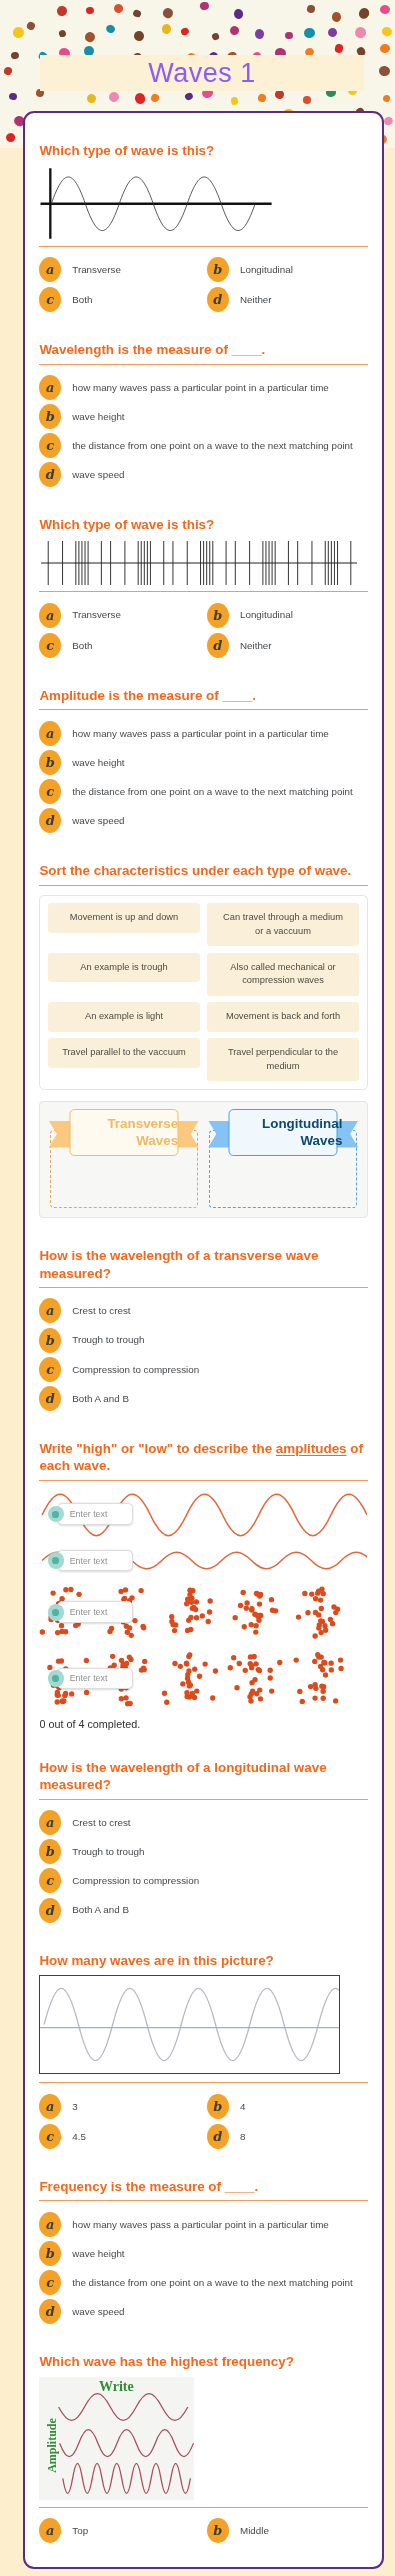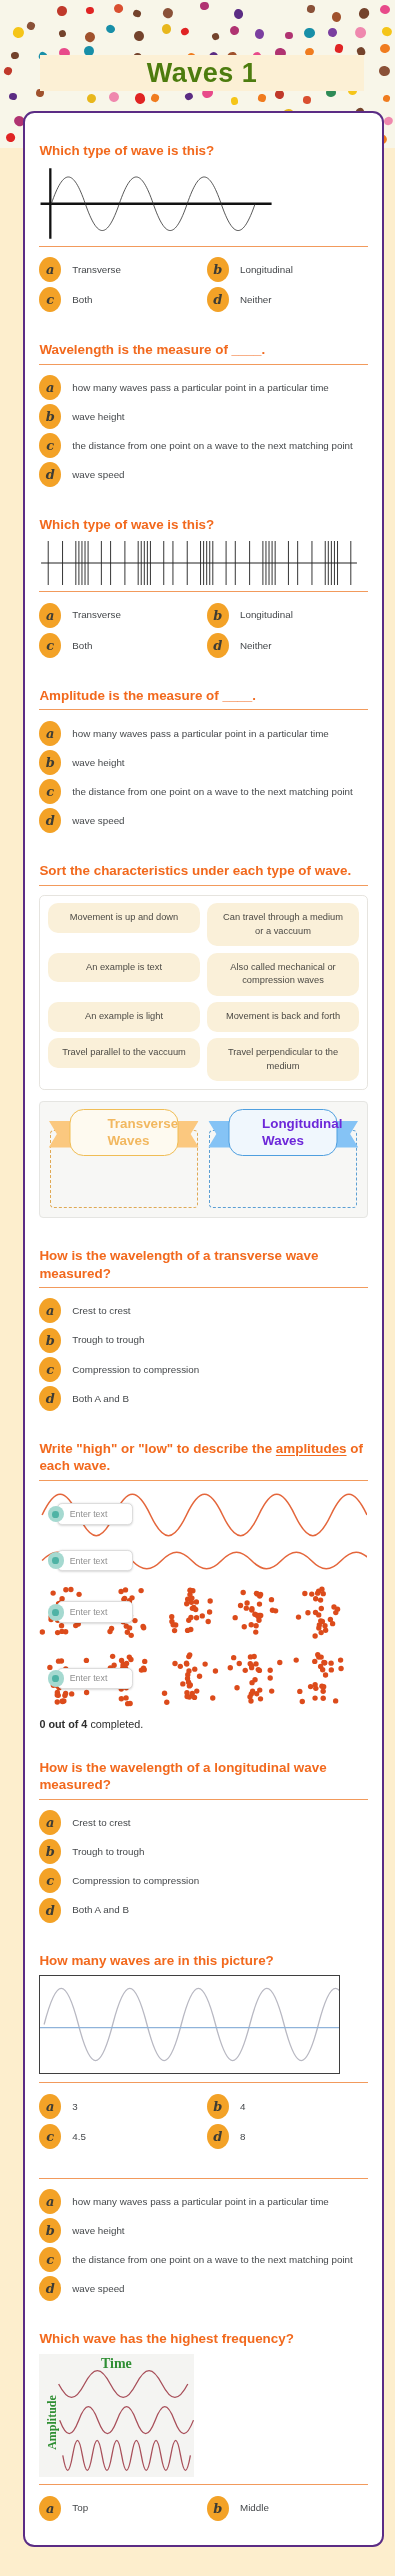--- a/index.html
+++ b/index.html
@@ -8,7 +8,7 @@
   .hdr{position:absolute;top:0;left:0;width:396px;height:148px;background:#f8f6e9;overflow:hidden;}
   .hdr .dot{position:absolute;border-radius:50%;}
   .banner{position:absolute;top:55px;left:40px;width:324px;height:36px;background:#fcf0d5;display:flex;align-items:center;justify-content:center;}
-  .banner h1{margin:0;font-size:27px;font-weight:700;color:#4d7c0f;letter-spacing:0.5px;}
+  .banner h1{margin:0;font-size:27px;font-weight:400;color:#8b5cf6;letter-spacing:0.5px;}
   
   .card{position:absolute;top:111px;left:23px;width:361px;box-sizing:border-box;background:#fff;border:2.1px solid #5b2c85;border-radius:11.3px;padding:29px 14.4px 24px;}
   .sec{margin-top:29px;}

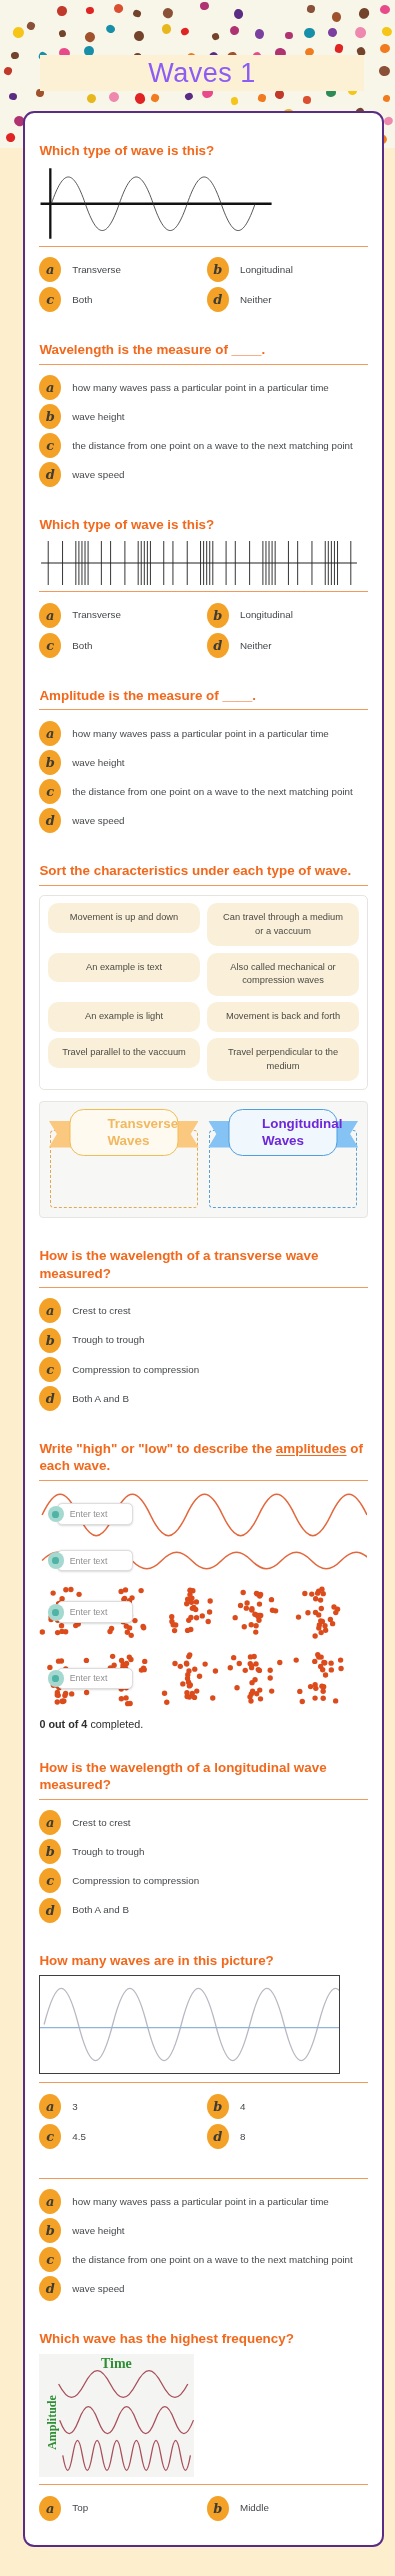--- a/index.html
+++ b/index.html
@@ -26,7 +26,7 @@
   .imgbox{box-sizing:border-box;margin:6.2px 0 0 0;}
   
   .chips{margin-top:9.3px;border:0.8px solid #e6e4df;border-radius:5.2px;padding:7.2px;display:grid;grid-template-columns:1fr 1fr;gap:6.2px;align-items:start;background:#fff;}
-  .chip{background:#faf0d9;border-radius:10px;padding:8.2px 12.4px;text-align:center;font-size:9.3px;color:#4c4a45;line-height:1.45;cursor:grab;}
+  .chip{background:#faf0d9;border-radius:3px;padding:8.2px 12.4px;text-align:center;font-size:9.3px;color:#4c4a45;line-height:1.45;cursor:grab;}
   .dzwrap{margin-top:11.3px;background:#f7f7f5;border:0.8px solid #e5e5e2;border-radius:4.1px;padding:28px 9.3px 9.3px;display:grid;grid-template-columns:1fr 1fr;column-gap:11.3px;}
   .dz{position:relative;border:1.3px dashed #e0a954;border-radius:4.1px;height:76px;}
   .dz.blue{border-color:#5b9fd4;}

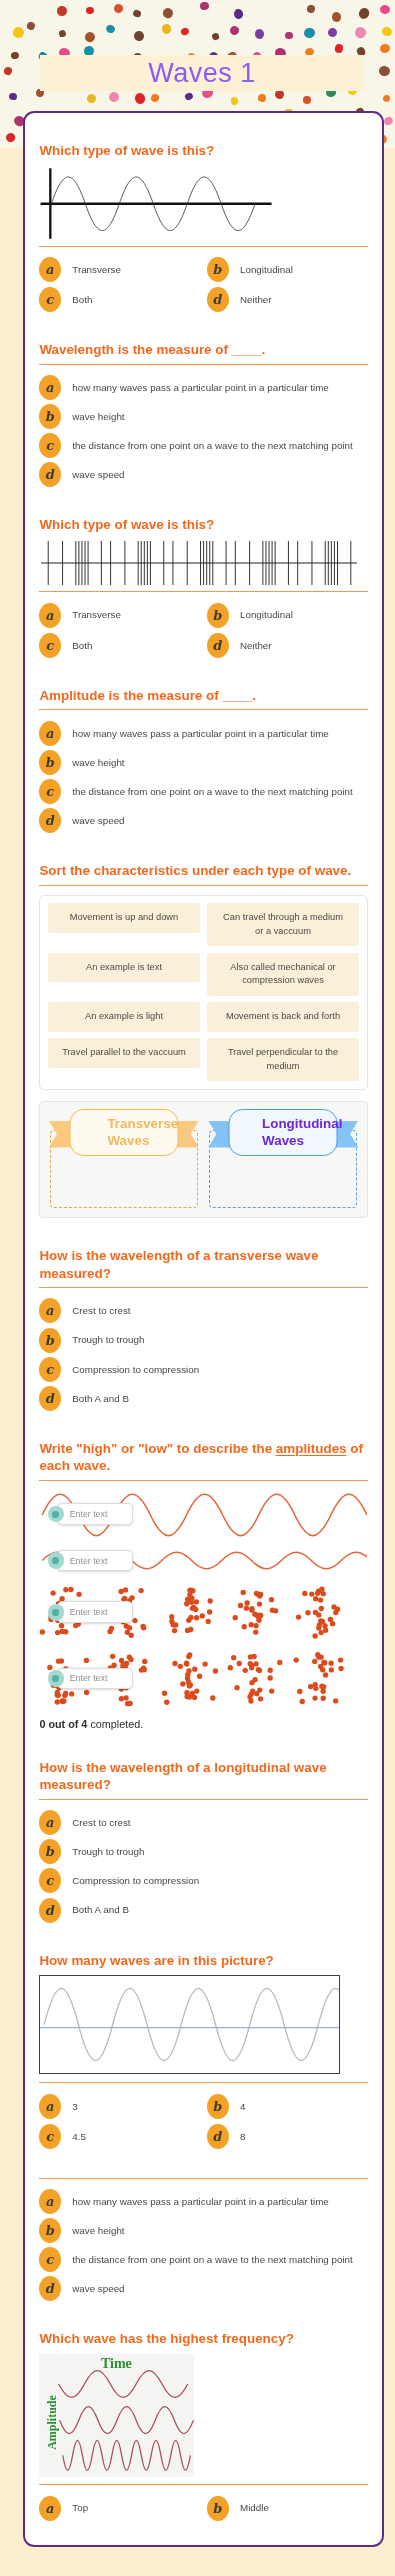--- a/index.html
+++ b/index.html
@@ -304,7 +304,7 @@
       <div class="chips">
         <div class="chip">Movement is up and down</div>
         <div class="chip">Can travel through a medium or a vaccuum</div>
-        <div class="chip">An example is text</div>
+        <div class="chip">An example is trough</div>
         <div class="chip">Also called mechanical or compression waves</div>
         <div class="chip">An example is light</div>
         <div class="chip">Movement is back and forth</div>

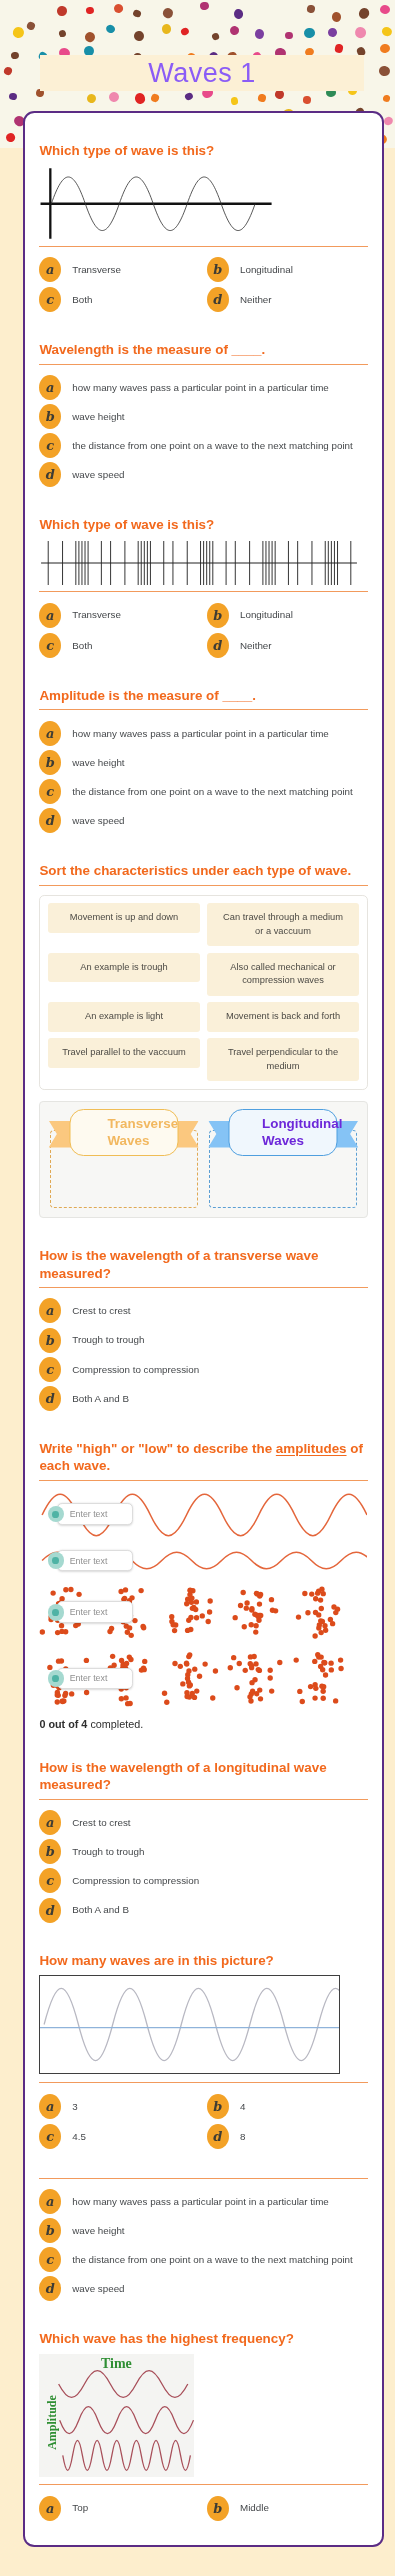--- a/index.html
+++ b/index.html
@@ -33,7 +33,7 @@
   .ribbon{position:absolute;top:-21.6px;left:50%;transform:translateX(-50%);width:109px;height:47px;}
   .tails{position:absolute;top:11.3px;left:-20.6px;right:-20.6px;height:27px;background:#fbc87f;clip-path:polygon(0 0,100% 0,calc(100% - 8.2px) 50%,100% 100%,0 100%,8.2px 50%);}
   .blue .tails{background:#85c3f5;}
-  .panel{position:absolute;inset:0;background:#fefaf0;border:1.3px solid #f0bd55;border-radius:14px;display:flex;align-items:center;justify-content:center;text-align:left;font-size:13.4px;line-height:1.25;color:#f2b860;font-weight:bold;padding-left:38px;}
+  .panel{position:absolute;inset:0;background:#fefaf0;border:1.3px solid #f0bd55;border-radius:5px;display:flex;align-items:center;justify-content:center;text-align:right;font-size:13.4px;line-height:1.25;color:#f2b860;font-weight:bold;padding-left:38px;}
   .blue .panel{background:#f0f7fd;border-color:#4f9fdf;color:#6d28d9;}
   
   .wrow{position:relative;}

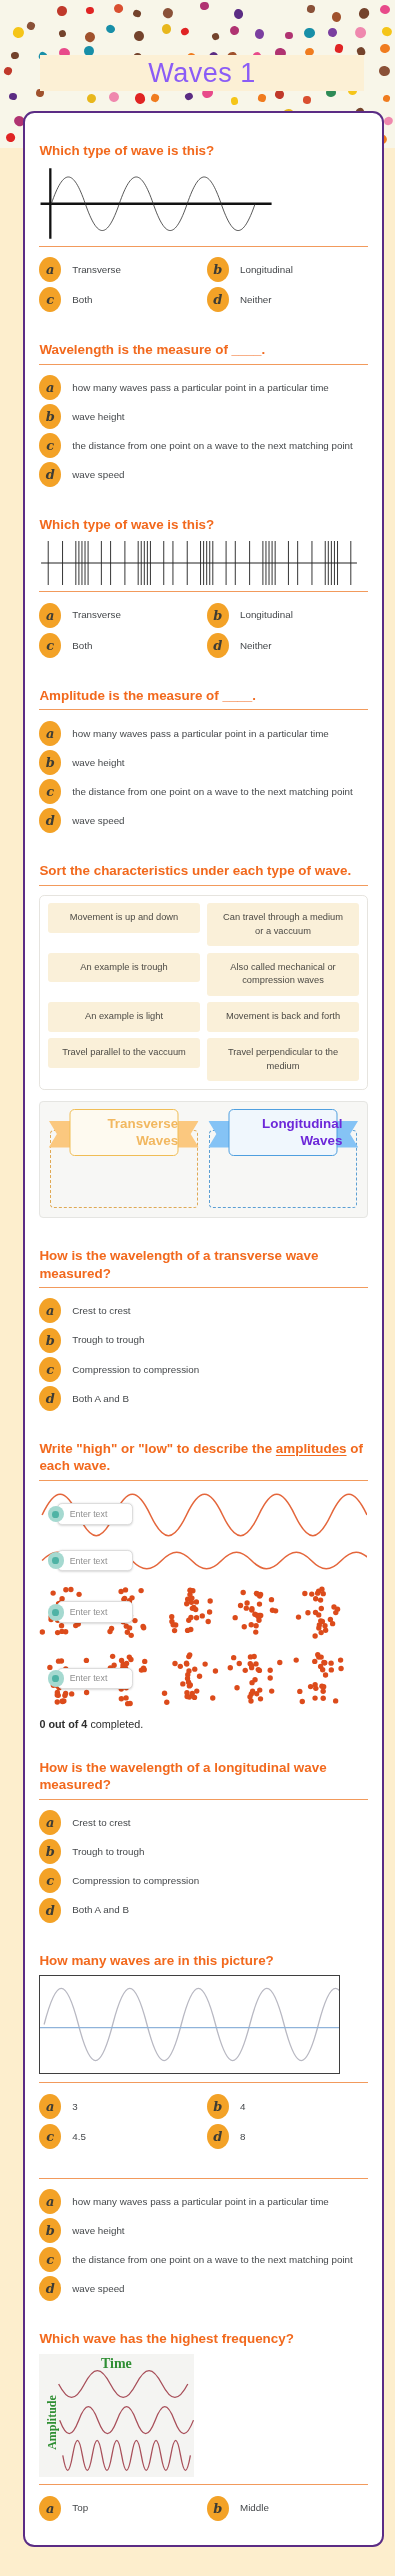--- a/index.html
+++ b/index.html
@@ -34,7 +34,7 @@
   .tails{position:absolute;top:11.3px;left:-20.6px;right:-20.6px;height:27px;background:#fbc87f;clip-path:polygon(0 0,100% 0,calc(100% - 8.2px) 50%,100% 100%,0 100%,8.2px 50%);}
   .blue .tails{background:#85c3f5;}
   .panel{position:absolute;inset:0;background:#fefaf0;border:1.3px solid #f0bd55;border-radius:5px;display:flex;align-items:center;justify-content:center;text-align:right;font-size:13.4px;line-height:1.25;color:#f2b860;font-weight:bold;padding-left:38px;}
-  .blue .panel{background:#f0f7fd;border-color:#4f9fdf;color:#6d28d9;}
+  .blue .panel{background:#f0f7fd;border-color:#4f9fdf;color:#0c4a6e;}
   
   .wrow{position:relative;}
   .enter{position:absolute;display:flex;align-items:center;}

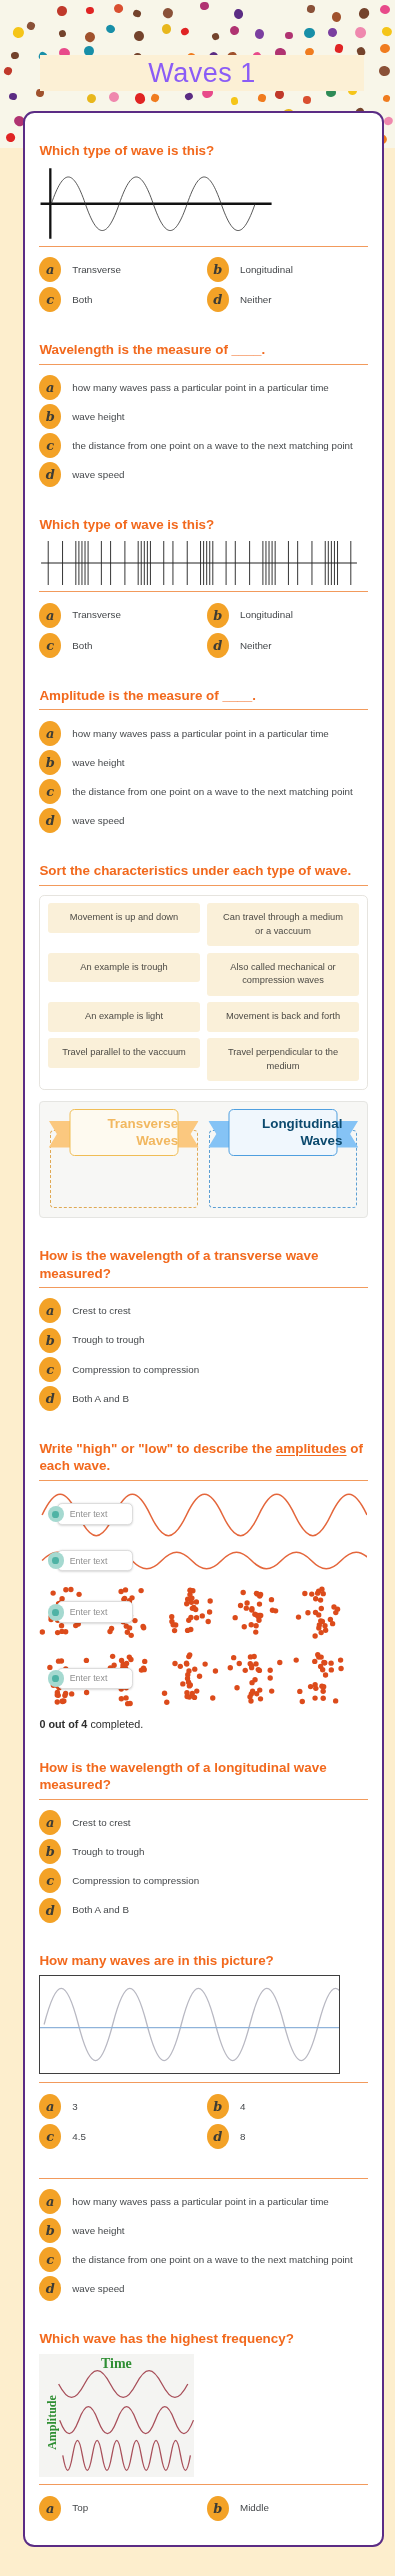--- a/index.html
+++ b/index.html
@@ -43,7 +43,7 @@
   .enter input{width:76px;height:21.6px;box-sizing:border-box;border:0.8px solid #ddd;border-radius:5.2px;background:#fff;box-shadow:0 0.5px 2.1px rgba(0,0,0,.15);padding:0 5.2px 0 11.3px;font-size:8.8px;color:#555;font-family:"Liberation Sans",sans-serif;}
   .enter input::placeholder{color:#8f8f8f;}
   .progress{margin-top:10.3px;font-size:10.8px;color:#2f2f2f;}
-  .progress b{font-weight:700;}
+  .progress b{font-weight:400;}
   
   .freqbox{position:relative;width:155px;height:123px;background:#f4f4f2;}
   .tlabel{position:absolute;top:2.1px;left:77px;transform:translateX(-50%);font-family:"Liberation Serif",serif;font-weight:bold;font-size:14px;color:#2f8f34;}

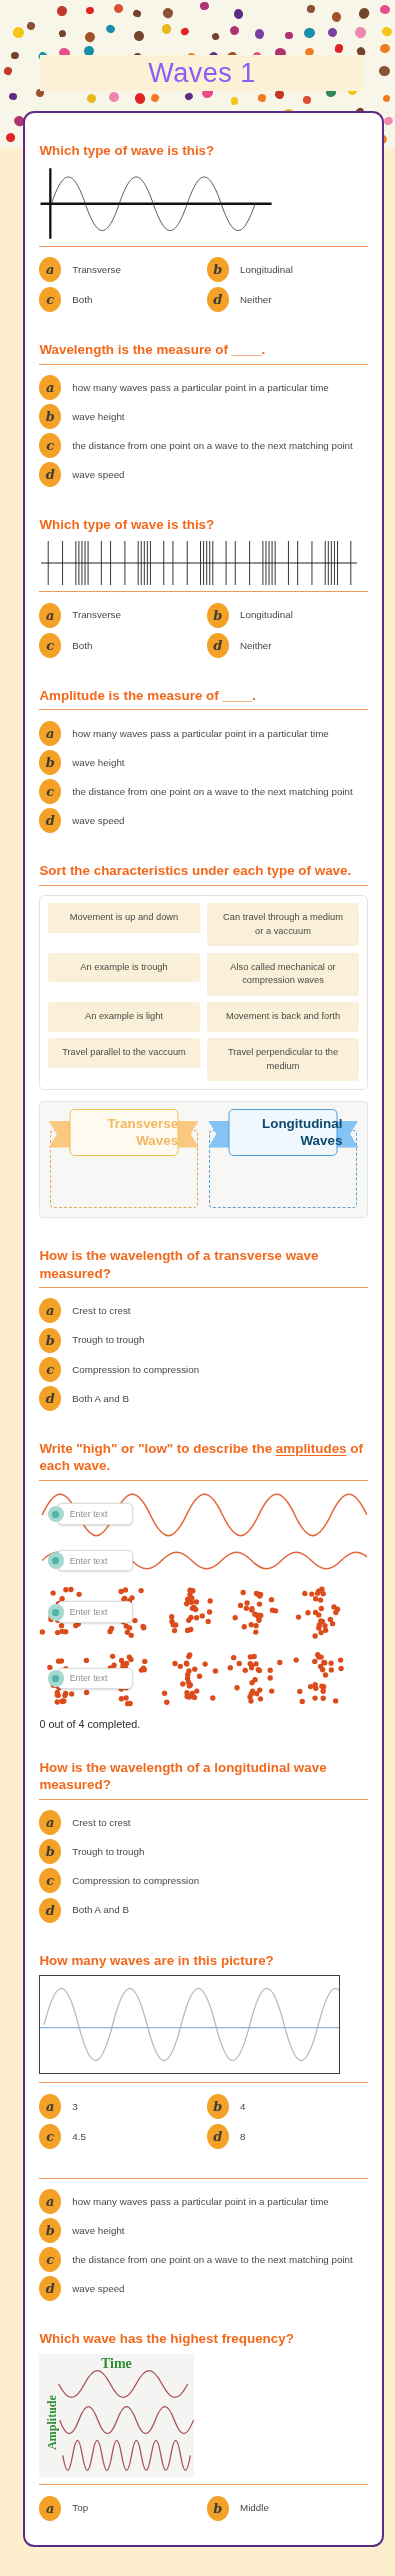--- a/index.html
+++ b/index.html
@@ -711,6 +711,7 @@
     </div>
 
     <div class="sec">
+      <h2 class="qh">Frequency is the measure of ____.</h2>
       <hr class="divider">
       <div class="options">
         <div class="opt">

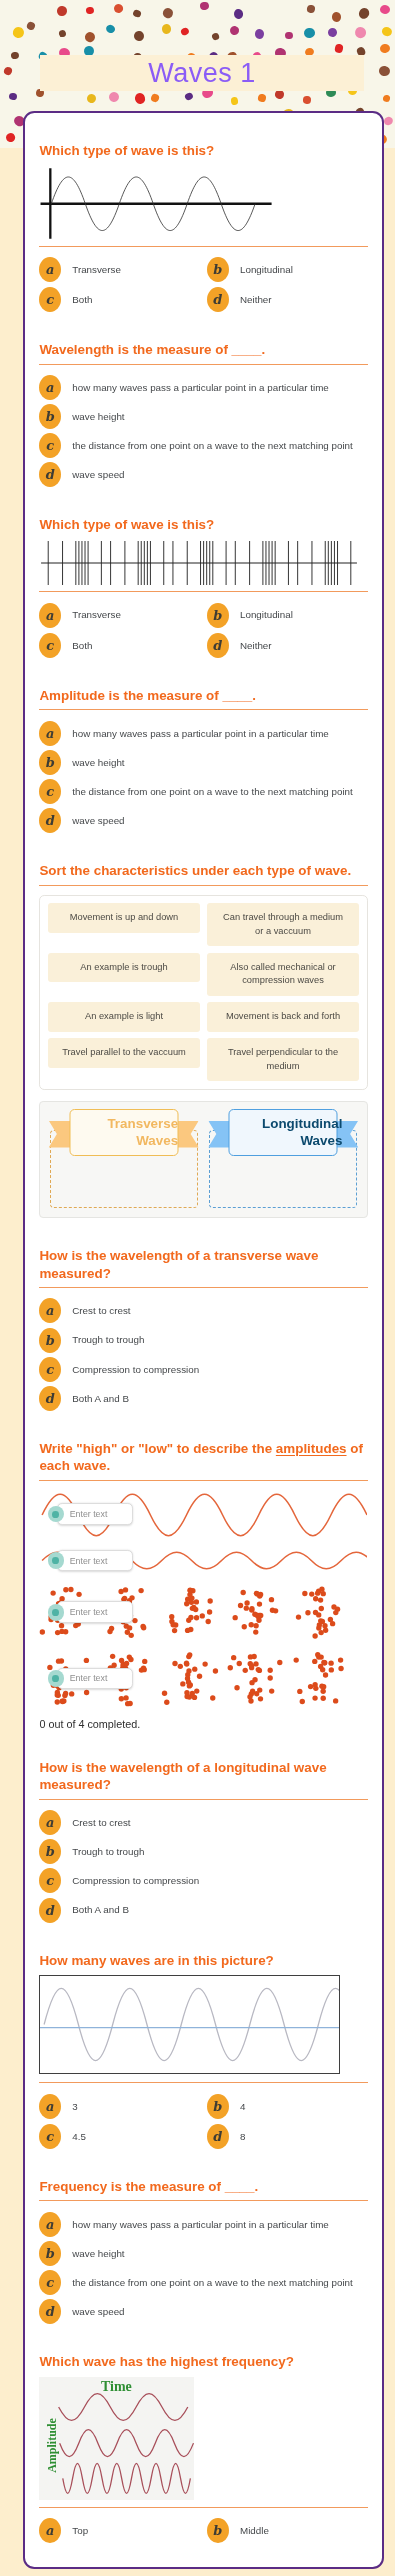--- a/index.html
+++ b/index.html
@@ -736,7 +736,7 @@
     <div class="sec">
       <h2 class="qh">Which wave has the highest frequency?</h2>
       <div class="freqbox qimg">
-        <span class="tlabel">Time</span>
+        <span class="tlabel">Write</span>
         <span class="alabel">Amplitude</span>
         <svg width="155" height="123" viewBox="0 0 300 238">
           <path fill="none" stroke="#a84f5a" stroke-width="2.5" d="M 38 58 C 56.2 92.7 69.8 92.7 88.0 58 C 106.2 23.3 119.8 23.3 138.0 58 C 156.2 92.7 169.8 92.7 188.0 58 C 206.2 23.3 219.8 23.3 238.0 58 C 256.2 92.7 269.8 92.7 288.0 58"></path>

